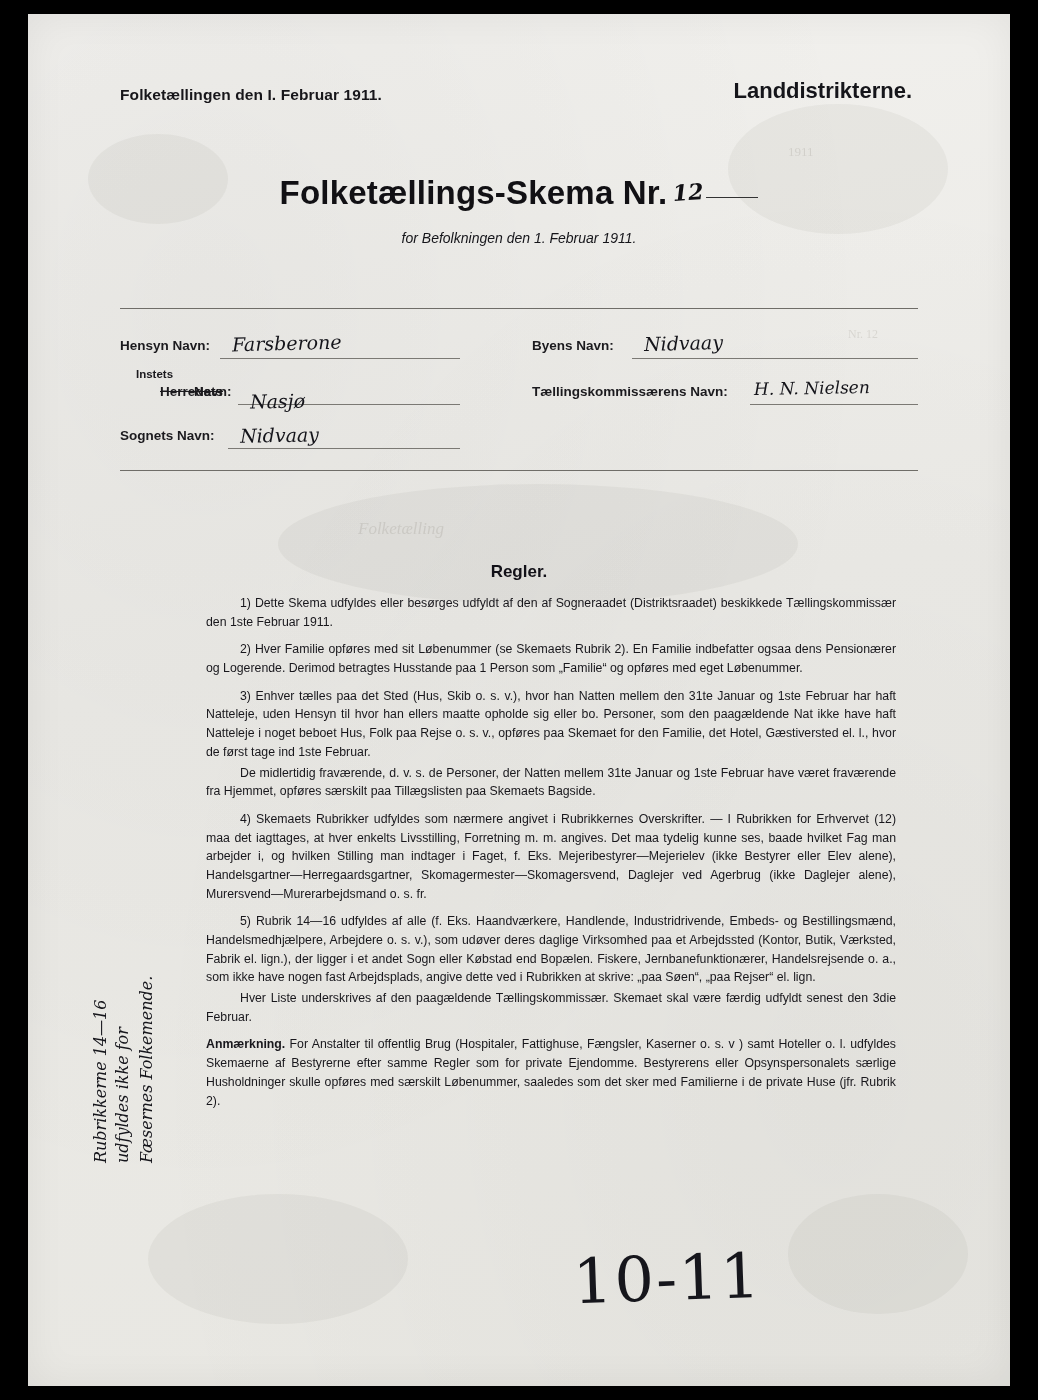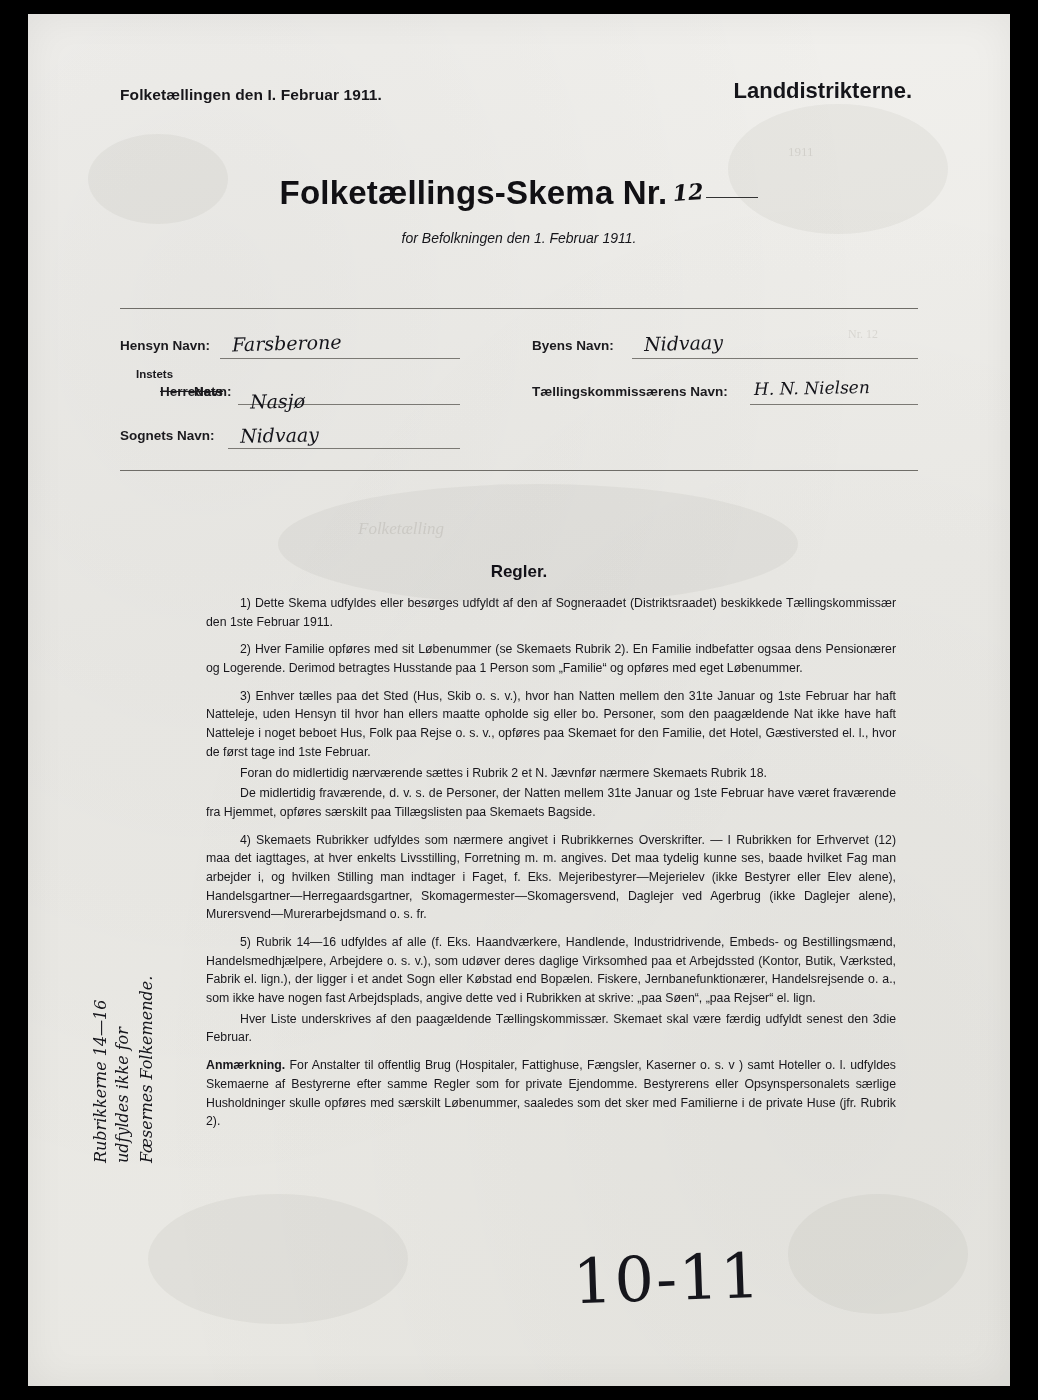--- a/index.html
+++ b/index.html
@@ -266,7 +266,6 @@
     <p class="ind">1) Dette Skema udfyldes eller besørges udfyldt af den af Sogneraadet (Distriktsraadet) beskikkede Tællingskommissær den 1ste Februar 1911.</p>
     <p class="ind">2) Hver Familie opføres med sit Løbenummer (se Skemaets Rubrik 2). En Familie indbefatter ogsaa dens Pensionærer og Logerende. Derimod betragtes Husstande paa 1 Person som „Familie“ og opføres med eget Løbenummer.</p>
     <p class="ind tight">3) Enhver tælles paa det Sted (Hus, Skib o. s. v.), hvor han Natten mellem den 31te Januar og 1ste Februar har haft Natteleje, uden Hensyn til hvor han ellers maatte opholde sig eller bo. Personer, som den paagældende Nat ikke have haft Natteleje i noget beboet Hus, Folk paa Rejse o. s. v., opføres paa Skemaet for den Familie, det Hotel, Gæstiversted el. l., hvor de først tage ind 1ste Februar.</p>
-    <p class="ind tight">Foran do midlertidig nærværende sættes i Rubrik 2 et N. Jævnfør nærmere Skemaets Rubrik 18.</p>
     <p class="ind">De midlertidig fraværende, d. v. s. de Personer, der Natten mellem 31te Januar og 1ste Februar have været fraværende fra Hjemmet, opføres særskilt paa Tillægslisten paa Skemaets Bagside.</p>
     <p class="ind">4) Skemaets Rubrikker udfyldes som nærmere angivet i Rubrikkernes Overskrifter. — I Rubrikken for Erhvervet (12) maa det iagttages, at hver enkelts Livsstilling, Forretning m. m. angives. Det maa tydelig kunne ses, baade hvilket Fag man arbejder i, og hvilken Stilling man indtager i Faget, f. Eks. Mejeribestyrer—Mejerielev (ikke Bestyrer eller Elev alene), Handelsgartner—Herregaardsgartner, Skomagermester—Skomagersvend, Daglejer ved Agerbrug (ikke Daglejer alene), Murersvend—Murerarbejdsmand o. s. fr.</p>
     <p class="ind tight">5) Rubrik 14—16 udfyldes af alle (f. Eks. Haandværkere, Handlende, Industridrivende, Embeds- og Bestillingsmænd, Handelsmedhjælpere, Arbejdere o. s. v.), som udøver deres daglige Virksomhed paa et Arbejdssted (Kontor, Butik, Værksted, Fabrik el. lign.), der ligger i et andet Sogn eller Købstad end Bopælen. Fiskere, Jernbanefunktionærer, Handelsrejsende o. a., som ikke have nogen fast Arbejdsplads, angive dette ved i Rubrikken at skrive: „paa Søen“, „paa Rejser“ el. lign.</p>

